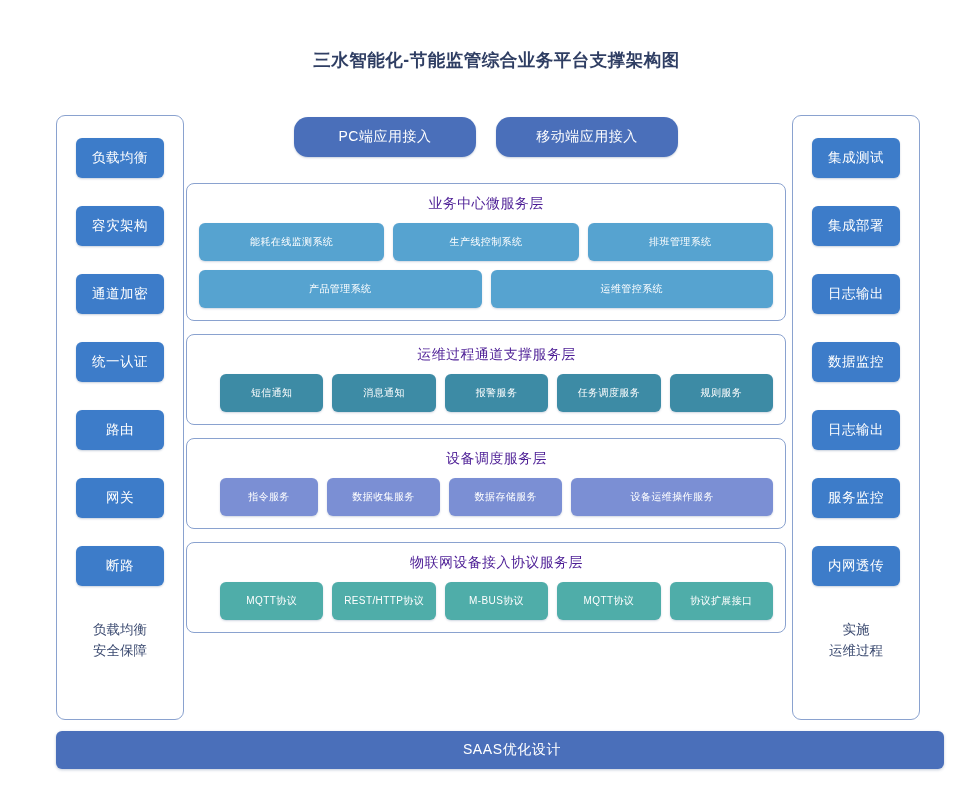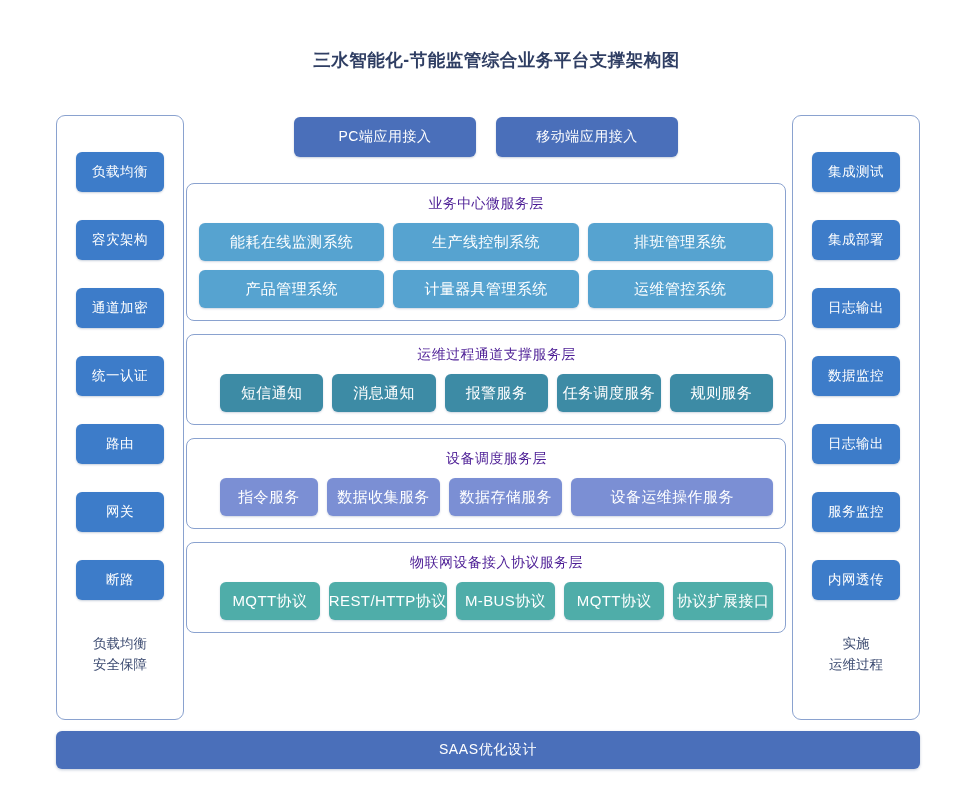--- a/index.html
+++ b/index.html
@@ -95,7 +95,7 @@
     width: 182px;
     height: 40px;
     background: #4a6fba;
-    border-radius: 6px;
+    border-radius: 14px;
     color: #ffffff;
     font-size: 14px;
     display: flex;

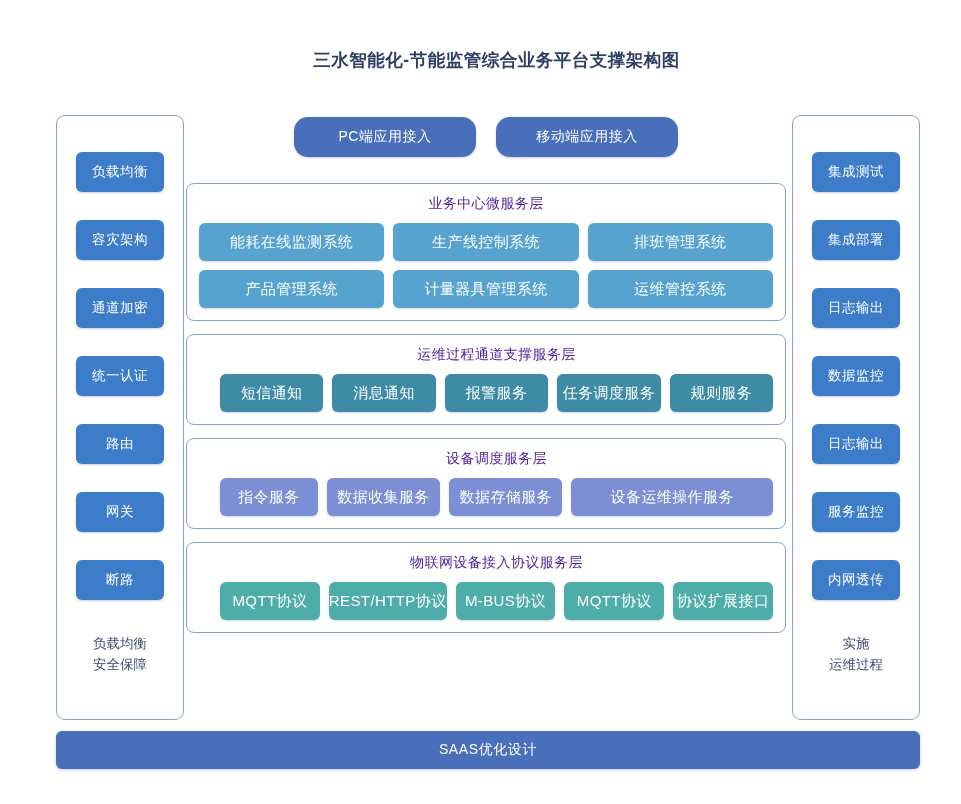--- a/index.html
+++ b/index.html
@@ -47,7 +47,7 @@
     display: flex;
     flex-direction: column;
     align-items: center;
-    padding-top: 36px;
+    padding-top: 22px;
   }
   #left-panel  { left: 56px; }
   #right-panel { left: 792px; }

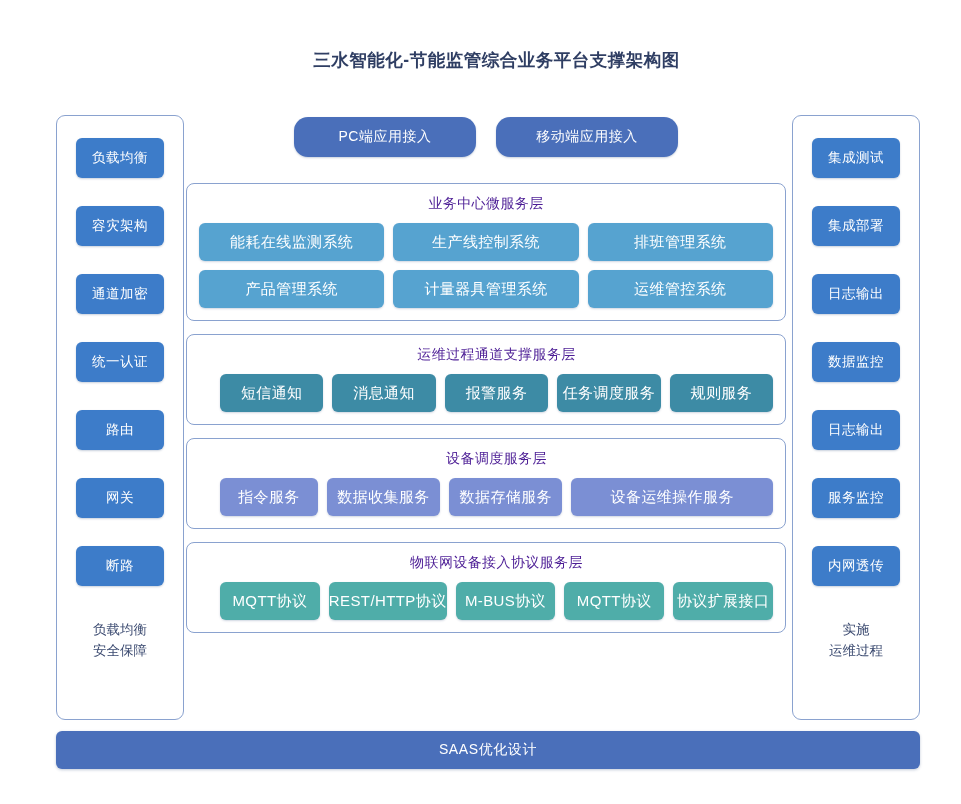--- a/index.html
+++ b/index.html
@@ -135,7 +135,7 @@
     height: 38px;
     border-radius: 6px;
     color: #ffffff;
-    font-size: 15px;
+    font-size: 10px;
     display: flex;
     align-items: center;
     justify-content: center;

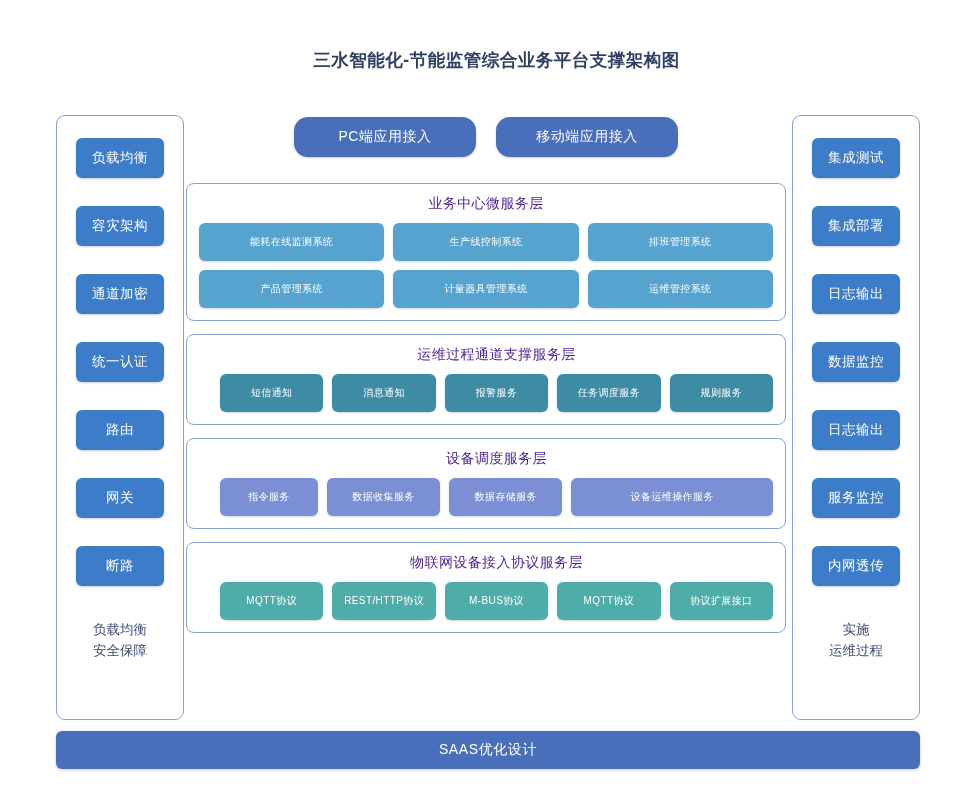--- a/index.html
+++ b/index.html
@@ -204,7 +204,6 @@
       </div>
       <div class="row">
         <div class="chip chip-business">产品管理系统</div>
-        <div class="chip chip-business">计量器具管理系统</div>
         <div class="chip chip-business">运维管控系统</div>
       </div>
     </div>

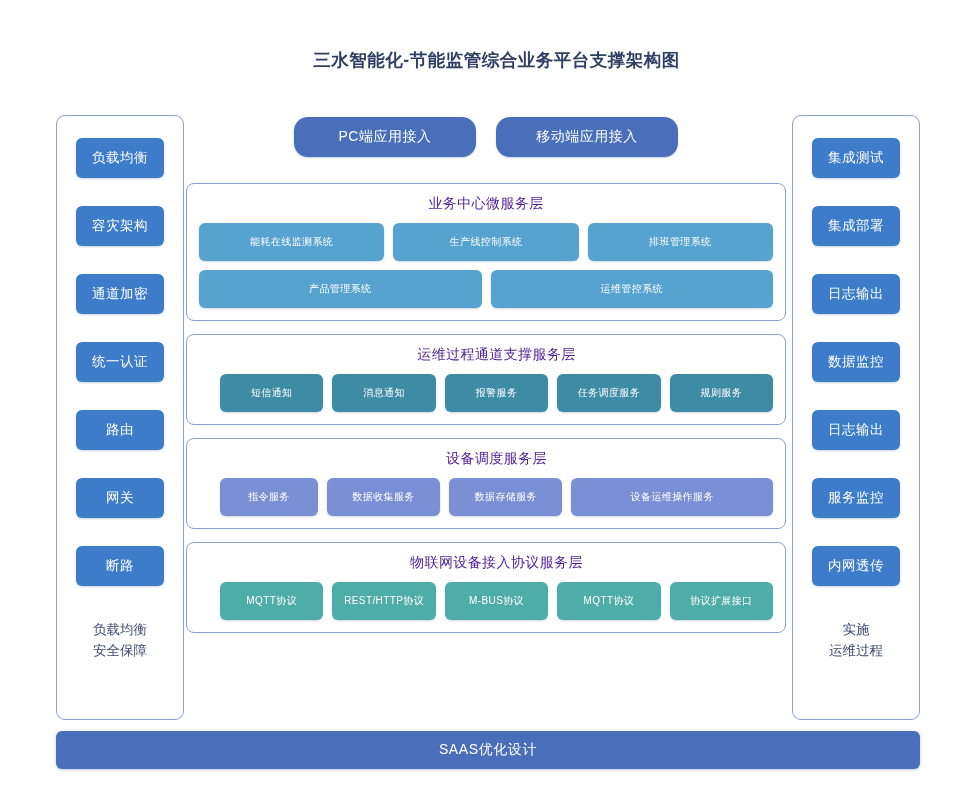--- a/index.html
+++ b/index.html
@@ -165,6 +165,7 @@
     justify-content: center;
     box-shadow: 0 1px 3px rgba(40,70,120,0.28);
     letter-spacing: 0.6px;
+    padding-left: 24px;
   }
 </style>
 </head>

